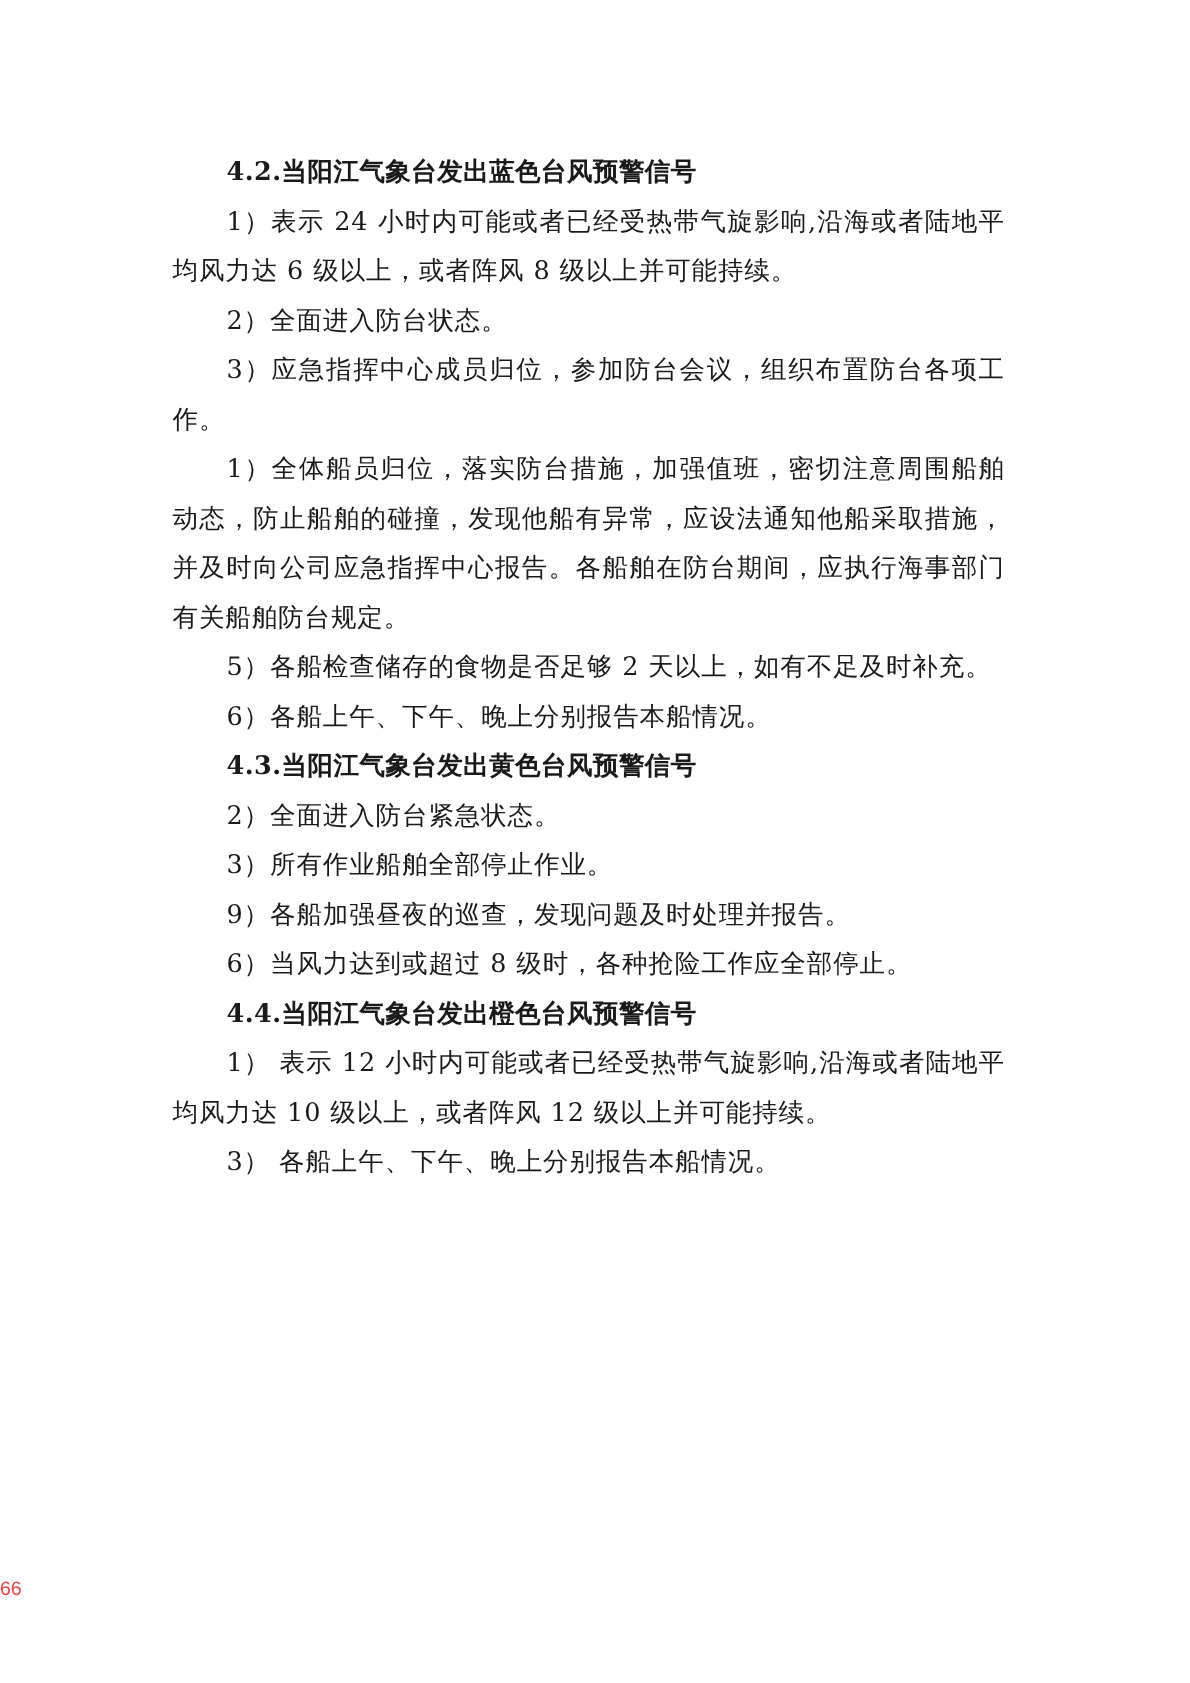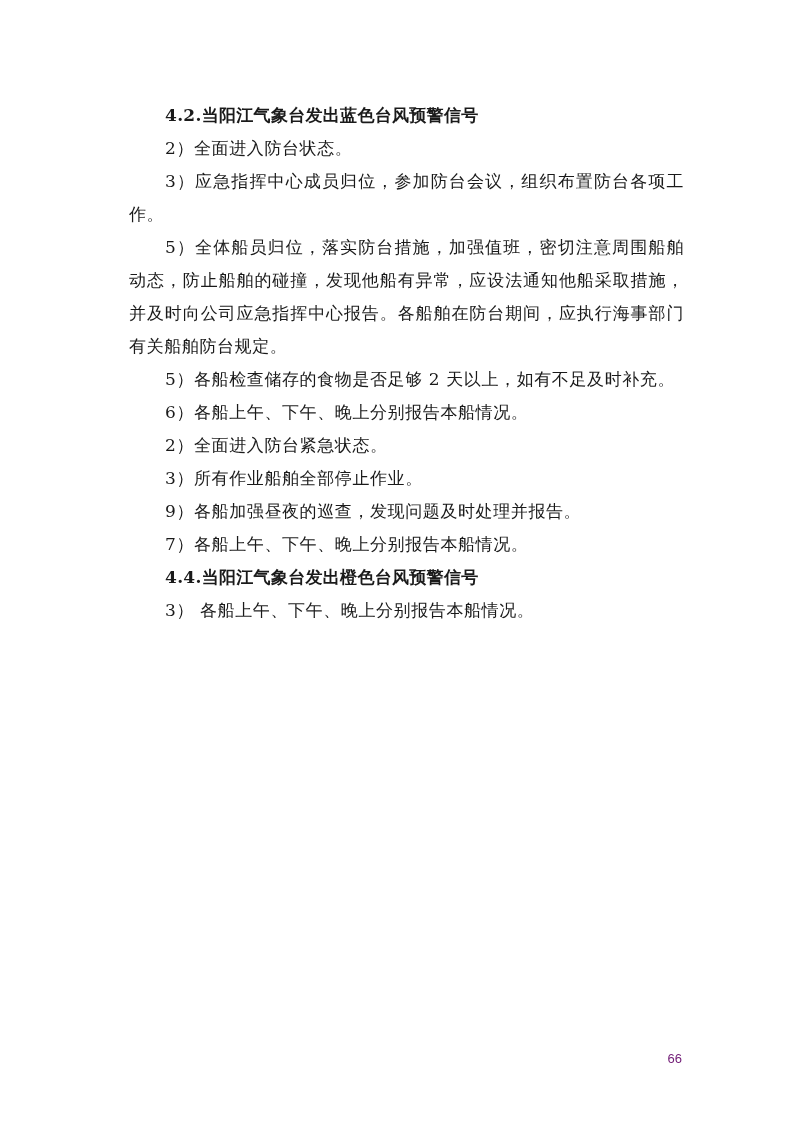--- a/index.html
+++ b/index.html
@@ -5,7 +5,7 @@
   html, body { margin: 0; padding: 0; background: #ffffff; }
   body { width: 793px; height: 1122px; position: relative; overflow: hidden;
          font-family: "DejaVu Serif", "Liberation Serif", serif; color: #1a1a1a; }
-  .page { position: absolute; left: 129px; top: 99px; width: 555px; }
+  .page { position: absolute; left: 115px; top: 99px; width: 555px; }
   .para { font-size: 17px; line-height: 33px; text-indent: 36px; text-align: justify; letter-spacing: 0.6px; margin: 0; }
   .heading { font-weight: bold; padding-left: 36px; font-size: 17px; line-height: 33px; letter-spacing: 0.3px; margin: 0; }
   .footer { position: absolute; top: 1051px; left: 0; width: 682px; text-align: right;

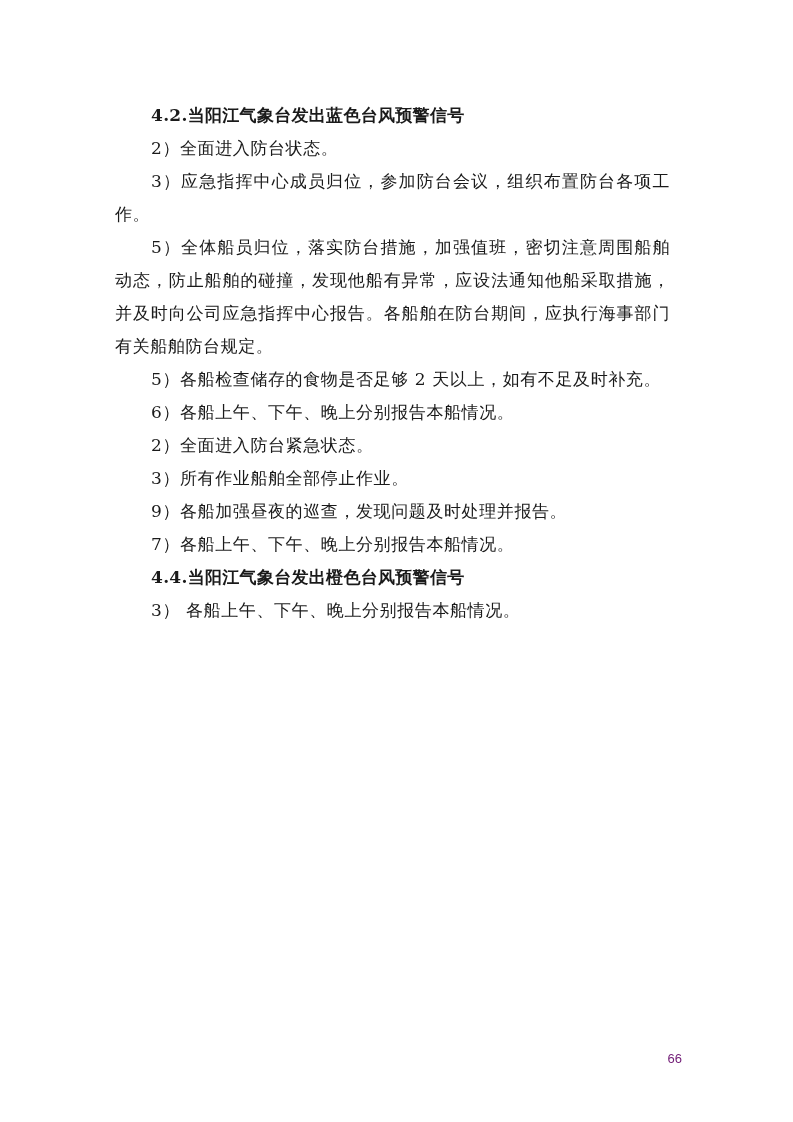--- a/index.html
+++ b/index.html
@@ -16,6 +16,7 @@
 
 <div class="page">
   <p class="heading">4.2.当阳江气象台发出蓝色台风预警信号</p>
+  <p class="para">1）表示 24 小时内可能或者已经受热带气旋影响,沿海或者陆地平均风力达 6 级以上，或者阵风 8 级以上并可能持续。</p>
   <p class="para">2）全面进入防台状态。</p>
   <p class="para">3）应急指挥中心成员归位，参加防台会议，组织布置防台各项工作。</p>
   <p class="para">5）全体船员归位，落实防台措施，加强值班，密切注意周围船舶动态，防止船舶的碰撞，发现他船有异常，应设法通知他船采取措施，并及时向公司应急指挥中心报告。各船舶在防台期间，应执行海事部门有关船舶防台规定。</p>

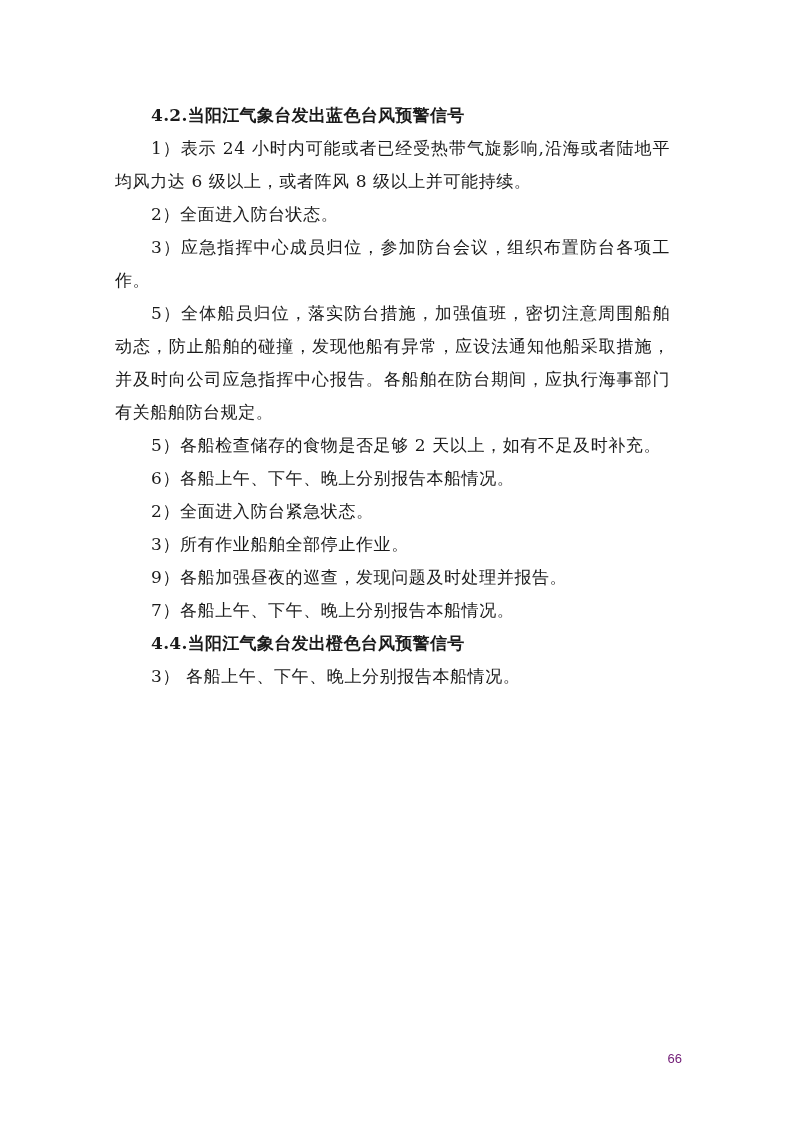--- a/index.html
+++ b/index.html
@@ -19,7 +19,7 @@
   <p class="para">1）表示 24 小时内可能或者已经受热带气旋影响,沿海或者陆地平均风力达 6 级以上，或者阵风 8 级以上并可能持续。</p>
   <p class="para">2）全面进入防台状态。</p>
   <p class="para">3）应急指挥中心成员归位，参加防台会议，组织布置防台各项工作。</p>
-  <p class="para">5）全体船员归位，落实防台措施，加强值班，密切注意周围船舶动态，防止船舶的碰撞，发现他船有异常，应设法通知他船采取措施，并及时向公司应急指挥中心报告。各船舶在防台期间，应执行海事部门有关船舶防台规定。</p>
+  <p class="para">1）全体船员归位，落实防台措施，加强值班，密切注意周围船舶动态，防止船舶的碰撞，发现他船有异常，应设法通知他船采取措施，并及时向公司应急指挥中心报告。各船舶在防台期间，应执行海事部门有关船舶防台规定。</p>
   <p class="para">5）各船检查储存的食物是否足够 2 天以上，如有不足及时补充。</p>
   <p class="para">6）各船上午、下午、晚上分别报告本船情况。</p>
 

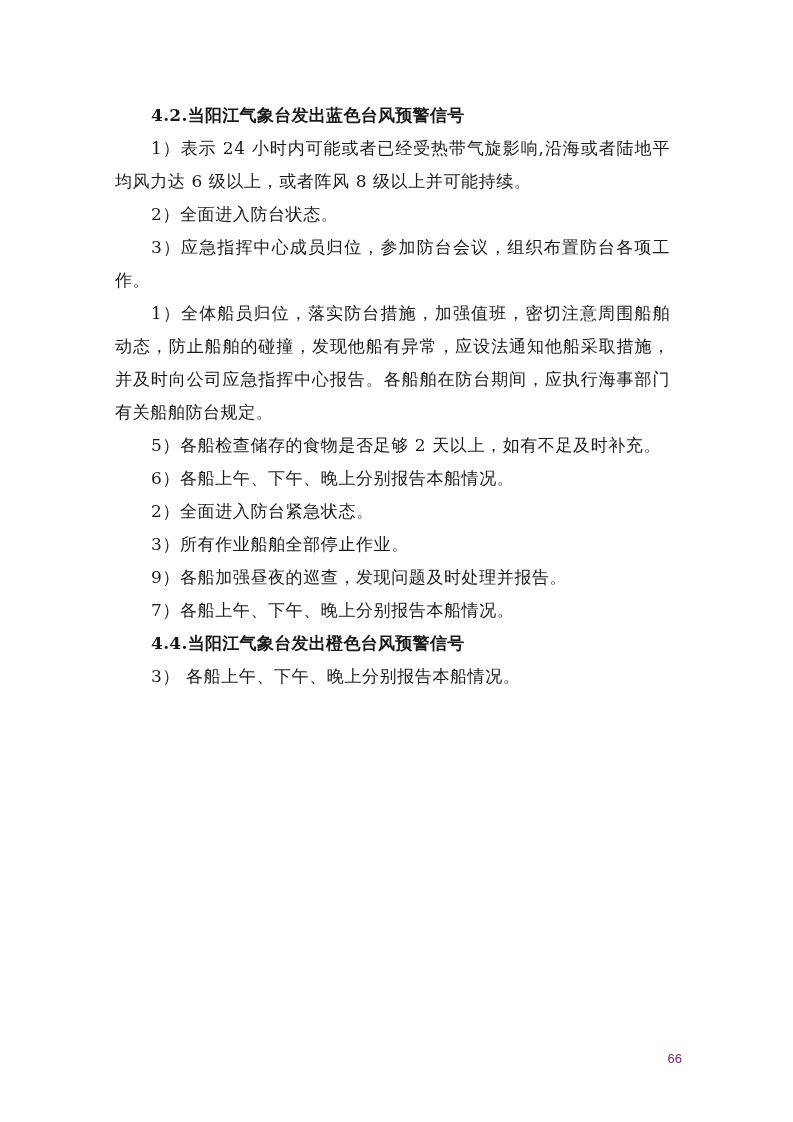--- a/index.html
+++ b/index.html
@@ -23,6 +23,7 @@
   <p class="para">5）各船检查储存的食物是否足够 2 天以上，如有不足及时补充。</p>
   <p class="para">6）各船上午、下午、晚上分别报告本船情况。</p>
 
+  <p class="heading">4.3.当阳江气象台发出黄色台风预警信号</p>
   <p class="para">2）全面进入防台紧急状态。</p>
   <p class="para">3）所有作业船舶全部停止作业。</p>
   <p class="para">9）各船加强昼夜的巡查，发现问题及时处理并报告。</p>

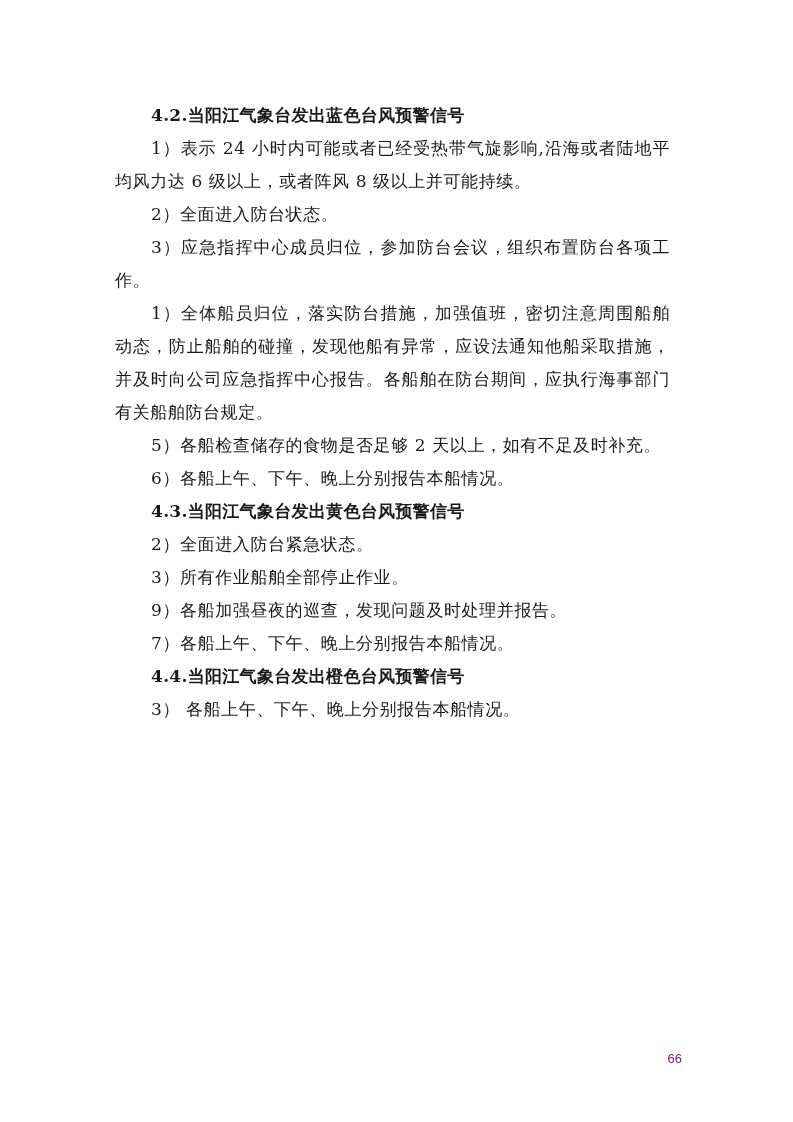--- a/index.html
+++ b/index.html
@@ -27,6 +27,7 @@
   <p class="para">2）全面进入防台紧急状态。</p>
   <p class="para">3）所有作业船舶全部停止作业。</p>
   <p class="para">9）各船加强昼夜的巡查，发现问题及时处理并报告。</p>
+  <p class="para">6）当风力达到或超过 8 级时，各种抢险工作应全部停止。</p>
   <p class="para">7）各船上午、下午、晚上分别报告本船情况。</p>
 
   <p class="heading">4.4.当阳江气象台发出橙色台风预警信号</p>

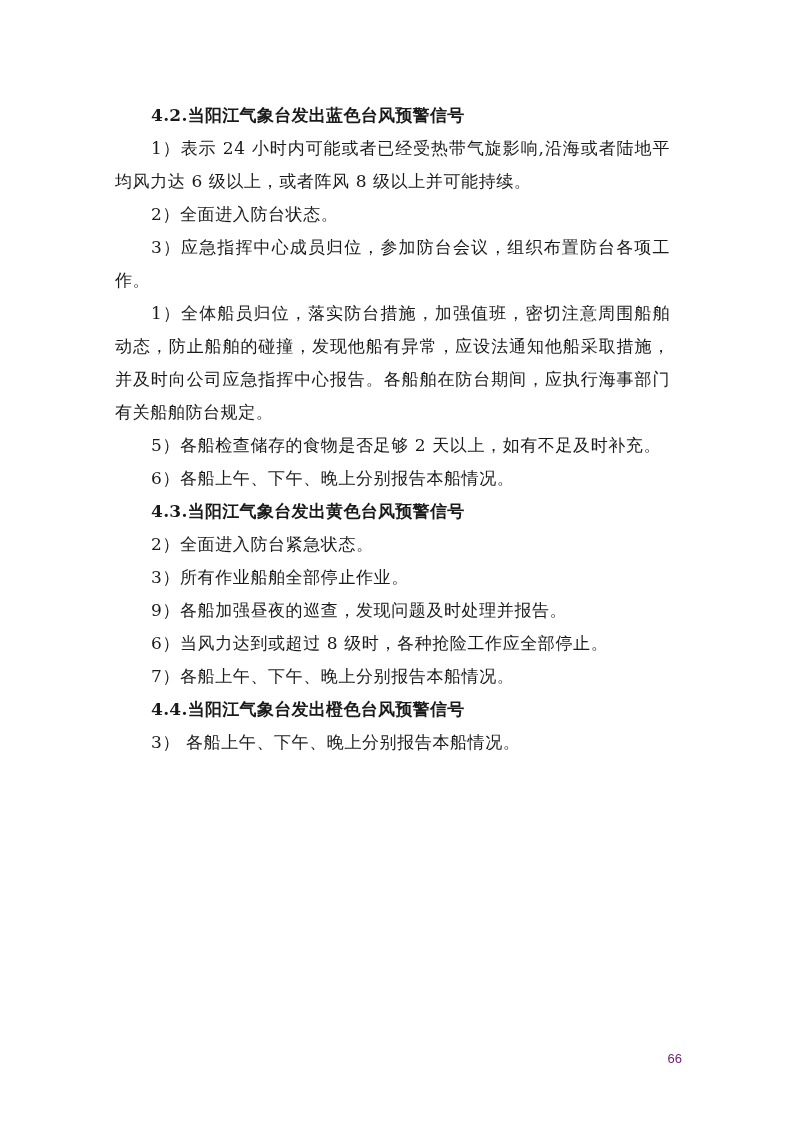--- a/index.html
+++ b/index.html
@@ -28,7 +28,6 @@
   <p class="para">3）所有作业船舶全部停止作业。</p>
   <p class="para">9）各船加强昼夜的巡查，发现问题及时处理并报告。</p>
   <p class="para">6）当风力达到或超过 8 级时，各种抢险工作应全部停止。</p>
-  <p class="para">7）各船上午、下午、晚上分别报告本船情况。</p>
 
   <p class="heading">4.4.当阳江气象台发出橙色台风预警信号</p>
   <p class="para">3） 各船上午、下午、晚上分别报告本船情况。</p>

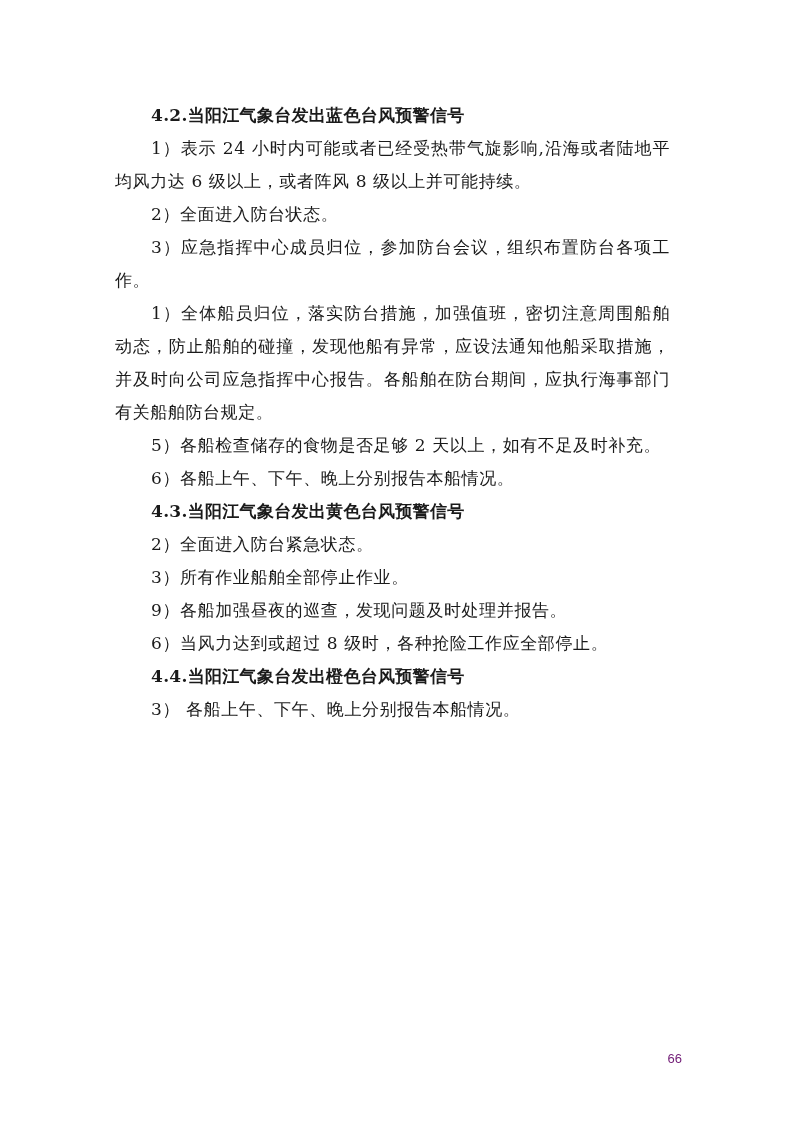--- a/index.html
+++ b/index.html
@@ -30,6 +30,7 @@
   <p class="para">6）当风力达到或超过 8 级时，各种抢险工作应全部停止。</p>
 
   <p class="heading">4.4.当阳江气象台发出橙色台风预警信号</p>
+  <p class="para">1） 表示 12 小时内可能或者已经受热带气旋影响,沿海或者陆地平均风力达 10 级以上，或者阵风 12 级以上并可能持续。</p>
   <p class="para">3） 各船上午、下午、晚上分别报告本船情况。</p>
 </div>
 

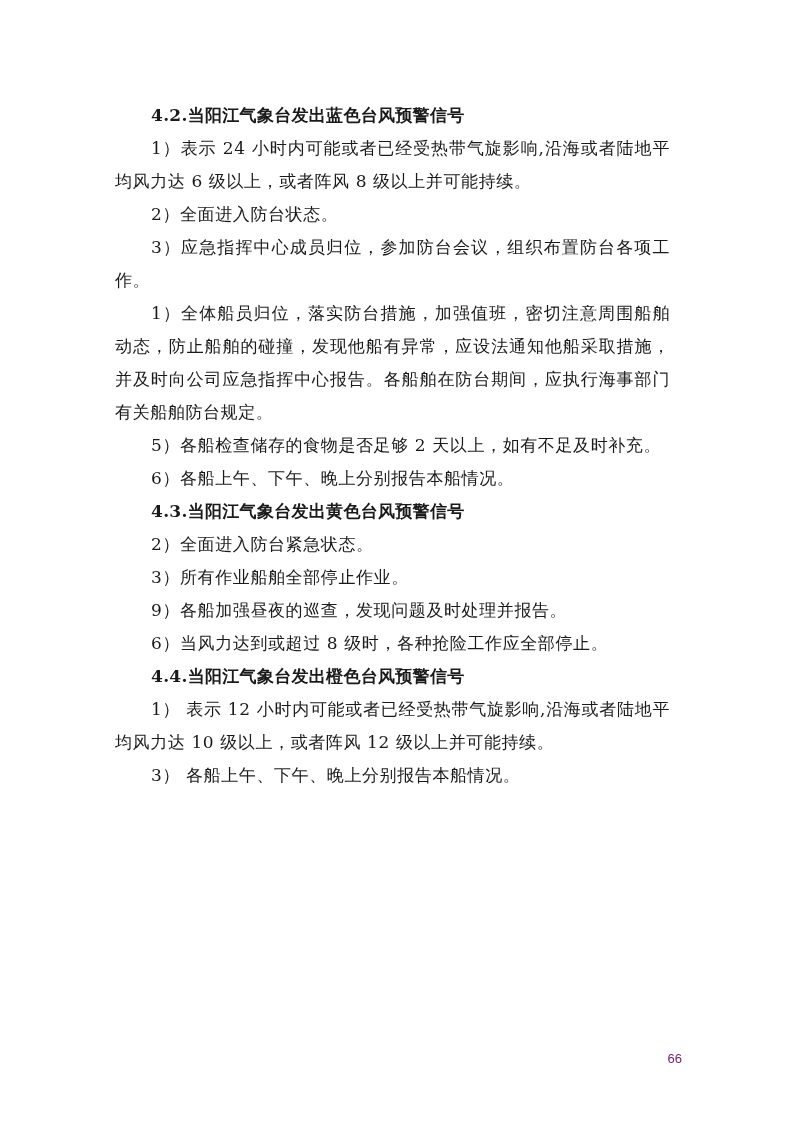--- a/index.html
+++ b/index.html
@@ -8,8 +8,8 @@
   .page { position: absolute; left: 115px; top: 99px; width: 555px; }
   .para { font-size: 17px; line-height: 33px; text-indent: 36px; text-align: justify; letter-spacing: 0.6px; margin: 0; }
   .heading { font-weight: bold; padding-left: 36px; font-size: 17px; line-height: 33px; letter-spacing: 0.3px; margin: 0; }
-  .footer { position: absolute; top: 1051px; left: 0; width: 682px; text-align: right;
-            font-family: "Liberation Sans", sans-serif; font-size: 13px; color: #701a75; }
+  .footer { position: absolute; top: 1051px; left: 0; width: 682px; text-align: left;
+            font-family: "Liberation Sans", sans-serif; font-size: 13px; color: #ef4444; }
 </style>
 </head>
 <body>

